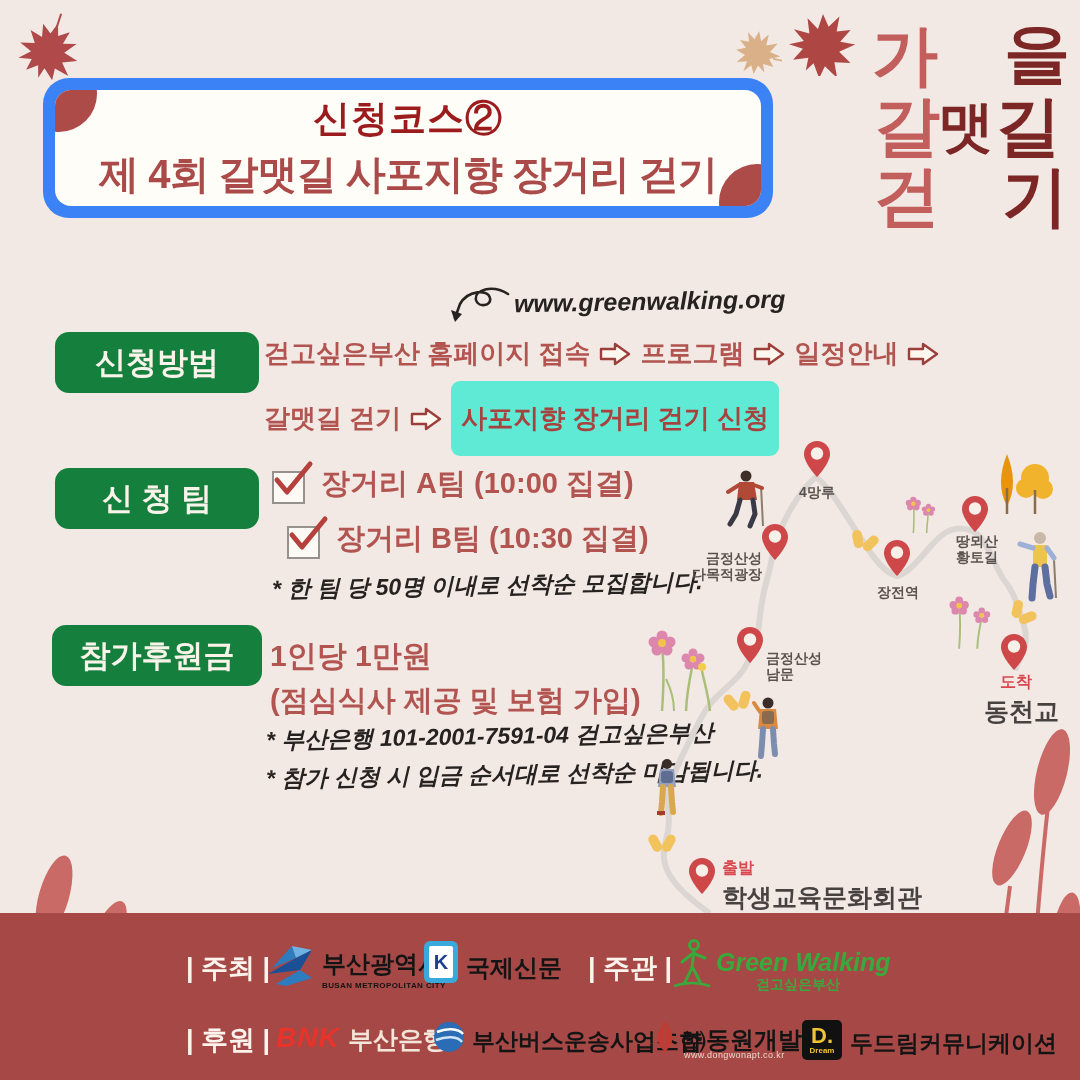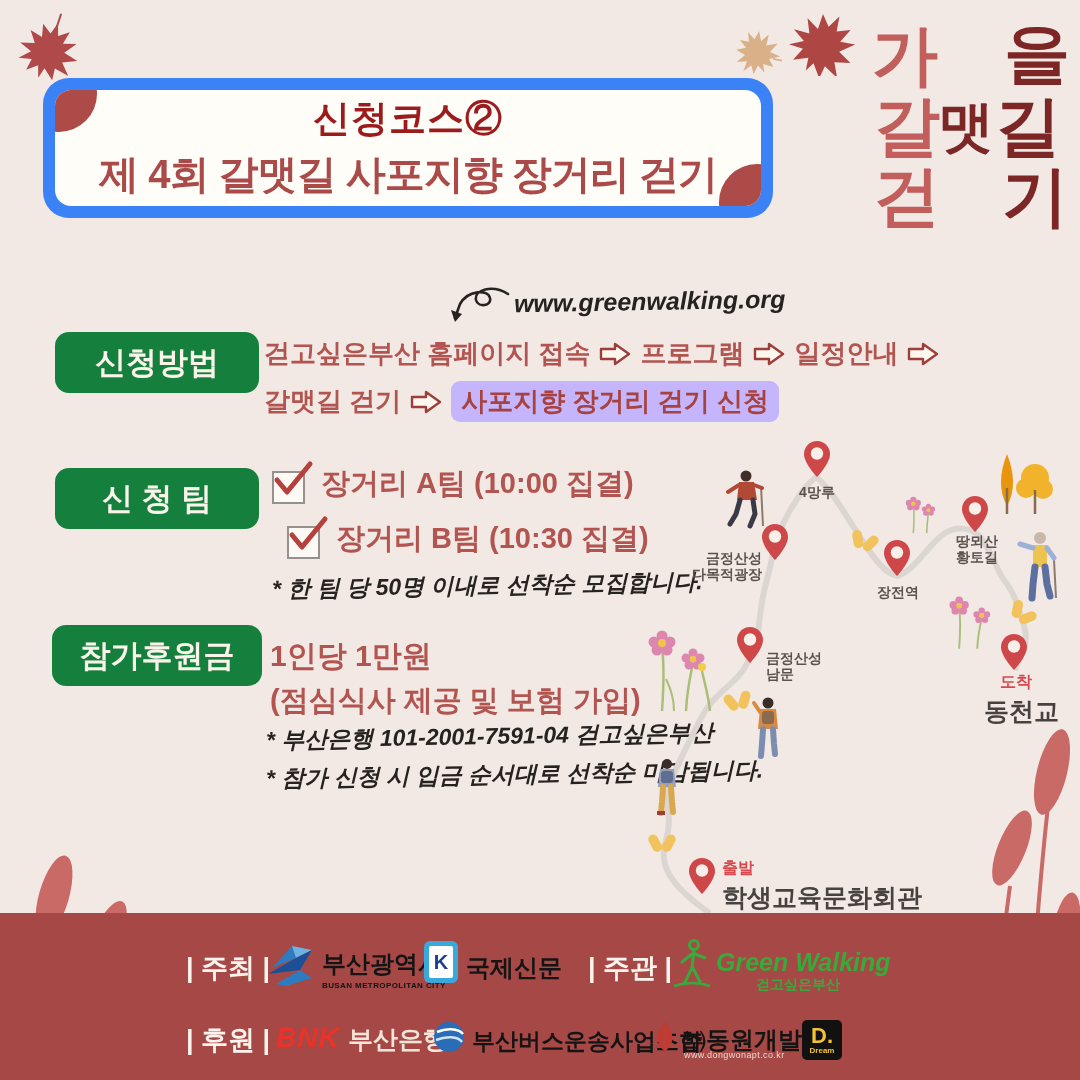--- a/index.html
+++ b/index.html
@@ -30,7 +30,7 @@
     border-radius:14px;}
   .m-line{position:absolute;display:flex;align-items:center;gap:8px;
     font-size:26px;font-weight:bold;color:#b2544f;white-space:nowrap;}
-  .hl{background:#c4b5fd;padding:3px 10px;border-radius:9px;color:#a8423f;}
+  .hl{background:#5eead4;padding:20px 10px;border-radius:9px;color:#a8423f;}
   .arr{flex:0 0 auto;}
   .hand{position:absolute;font-style:italic;font-weight:bold;color:#262220;
     font-size:23px;white-space:nowrap;transform:rotate(-1deg);}

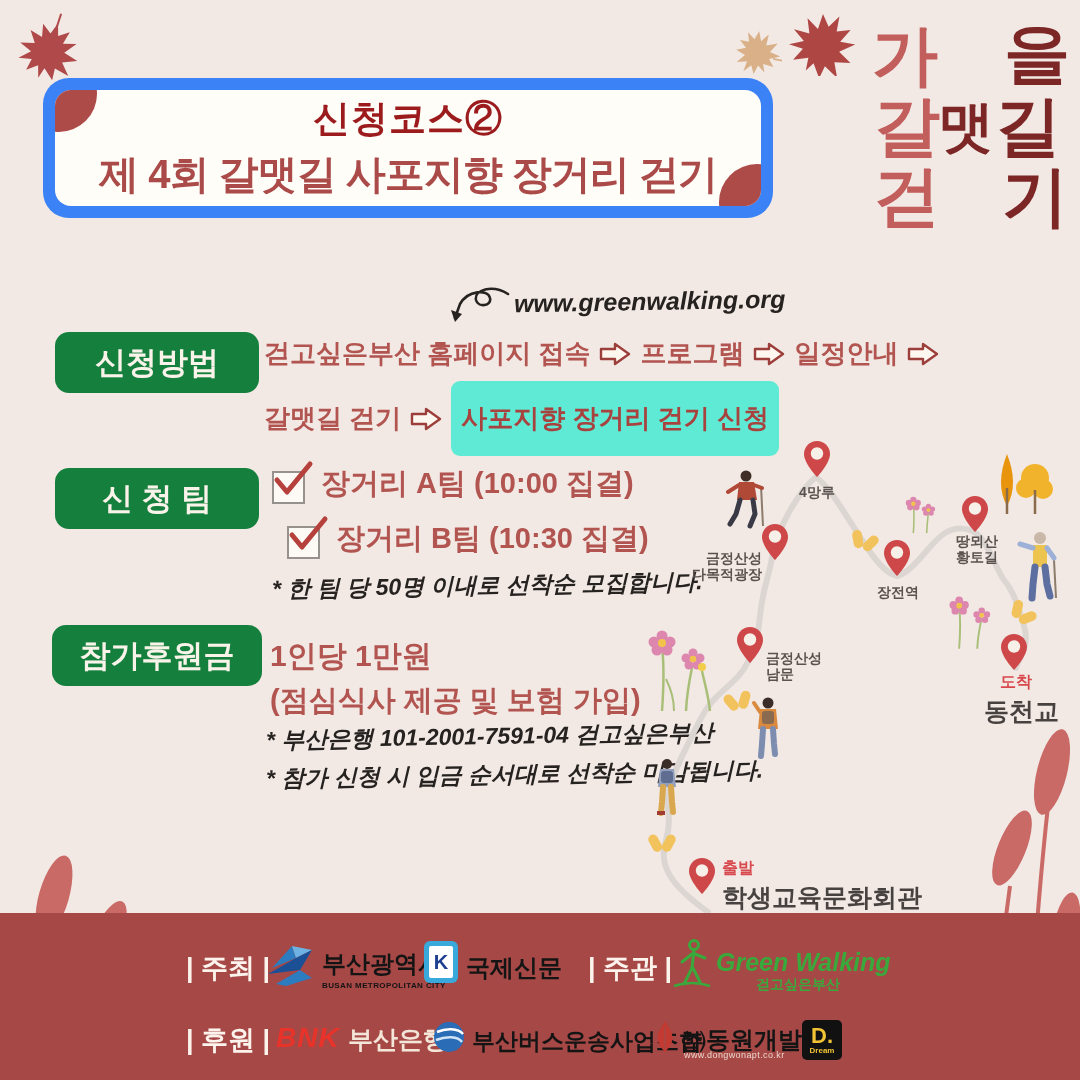--- a/index.html
+++ b/index.html
@@ -442,6 +442,7 @@
     <span class="d1">D.</span>
     <span class="d2">Dream</span>
   </div>
+  <div class="logo-kr" style="left:850px;top:1028px;font-size:23px">두드림커뮤니케이션</div>
 
 </div>
 

